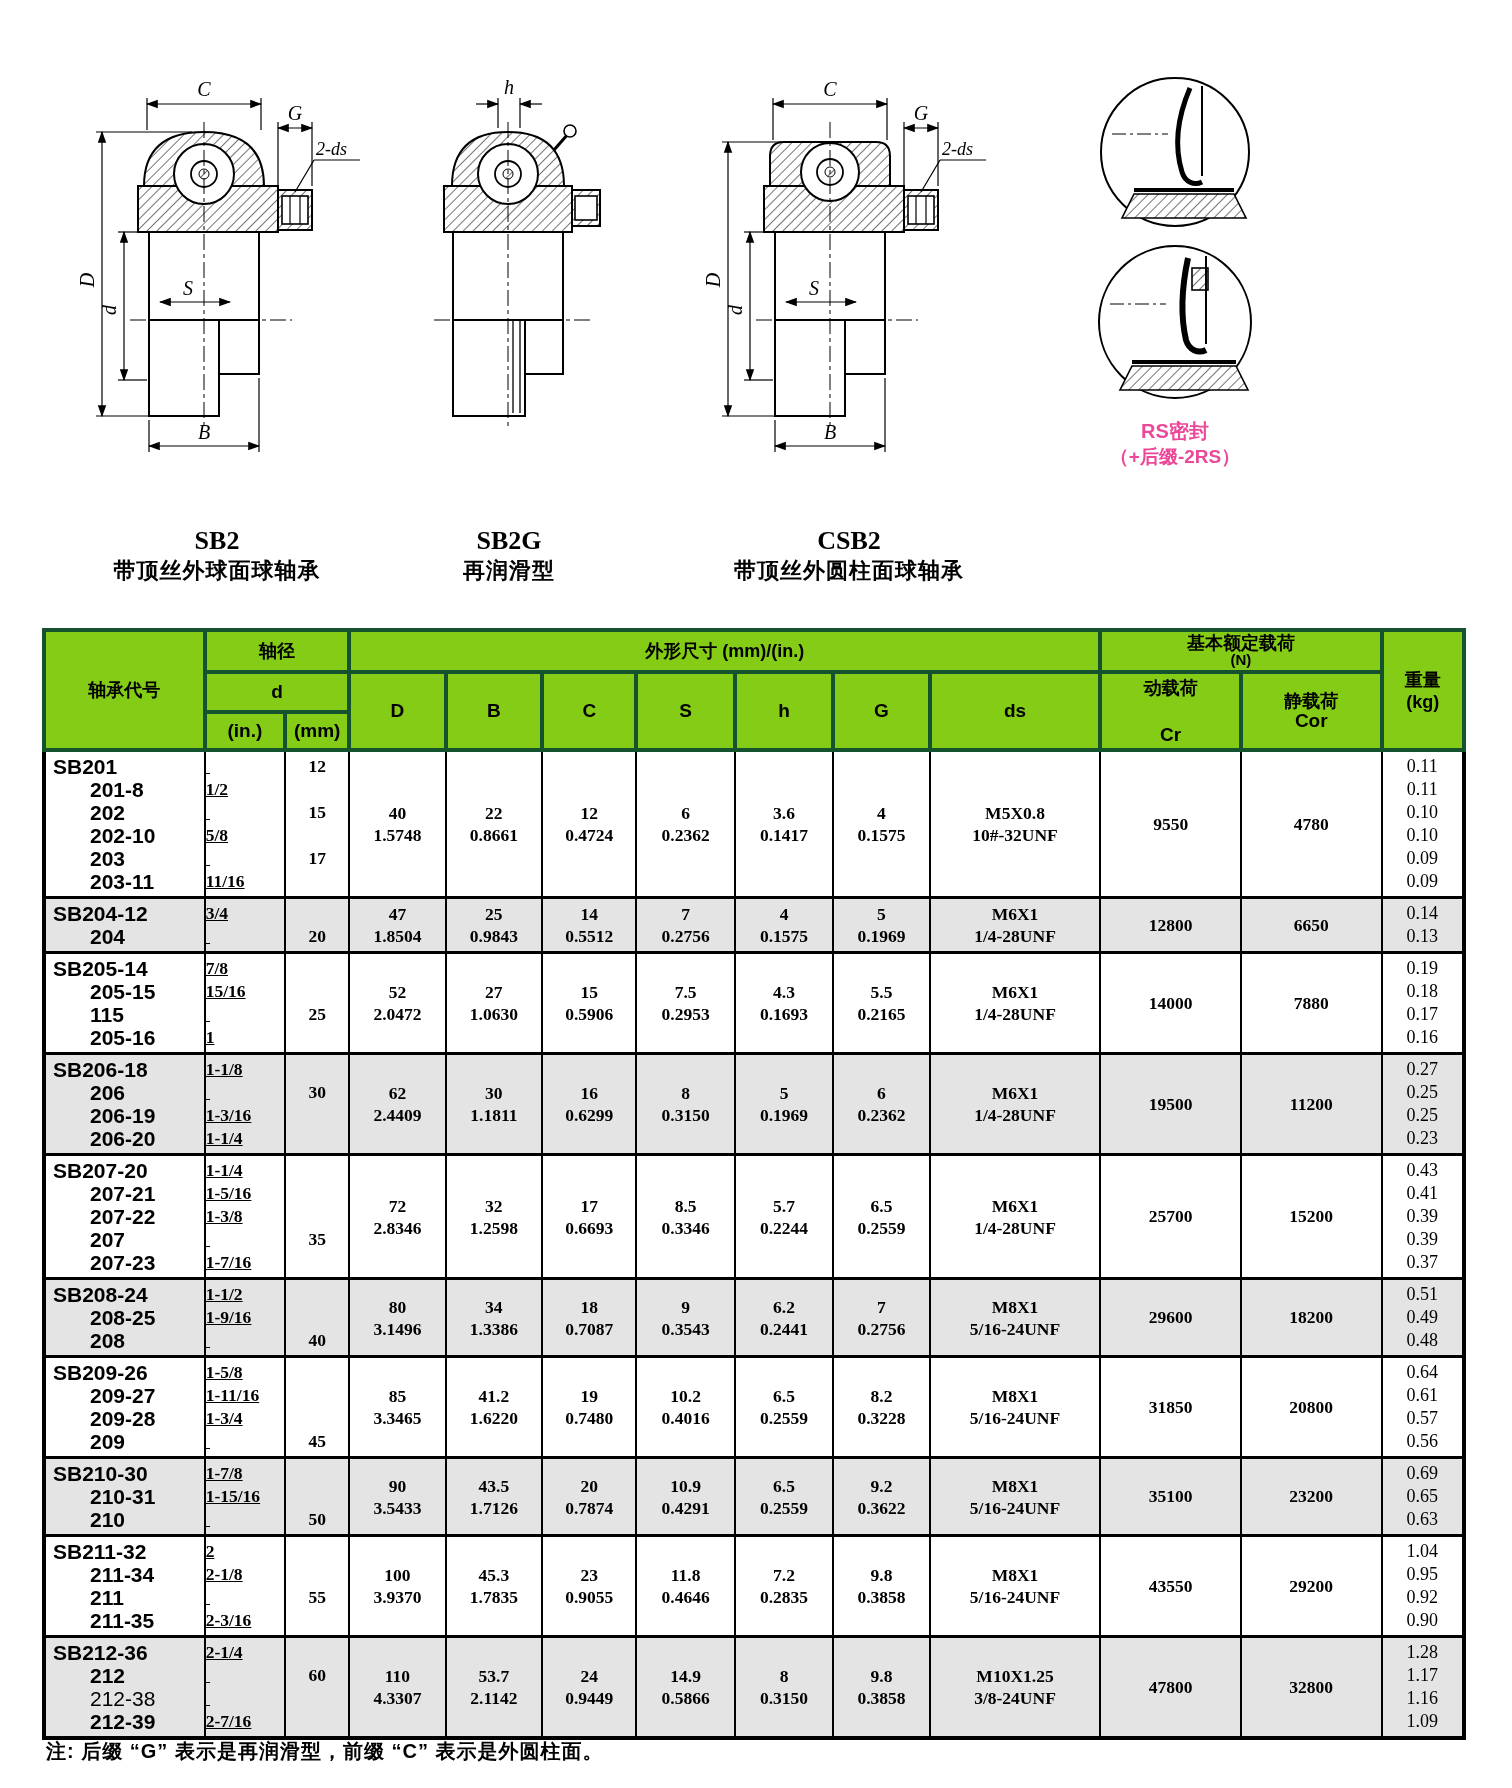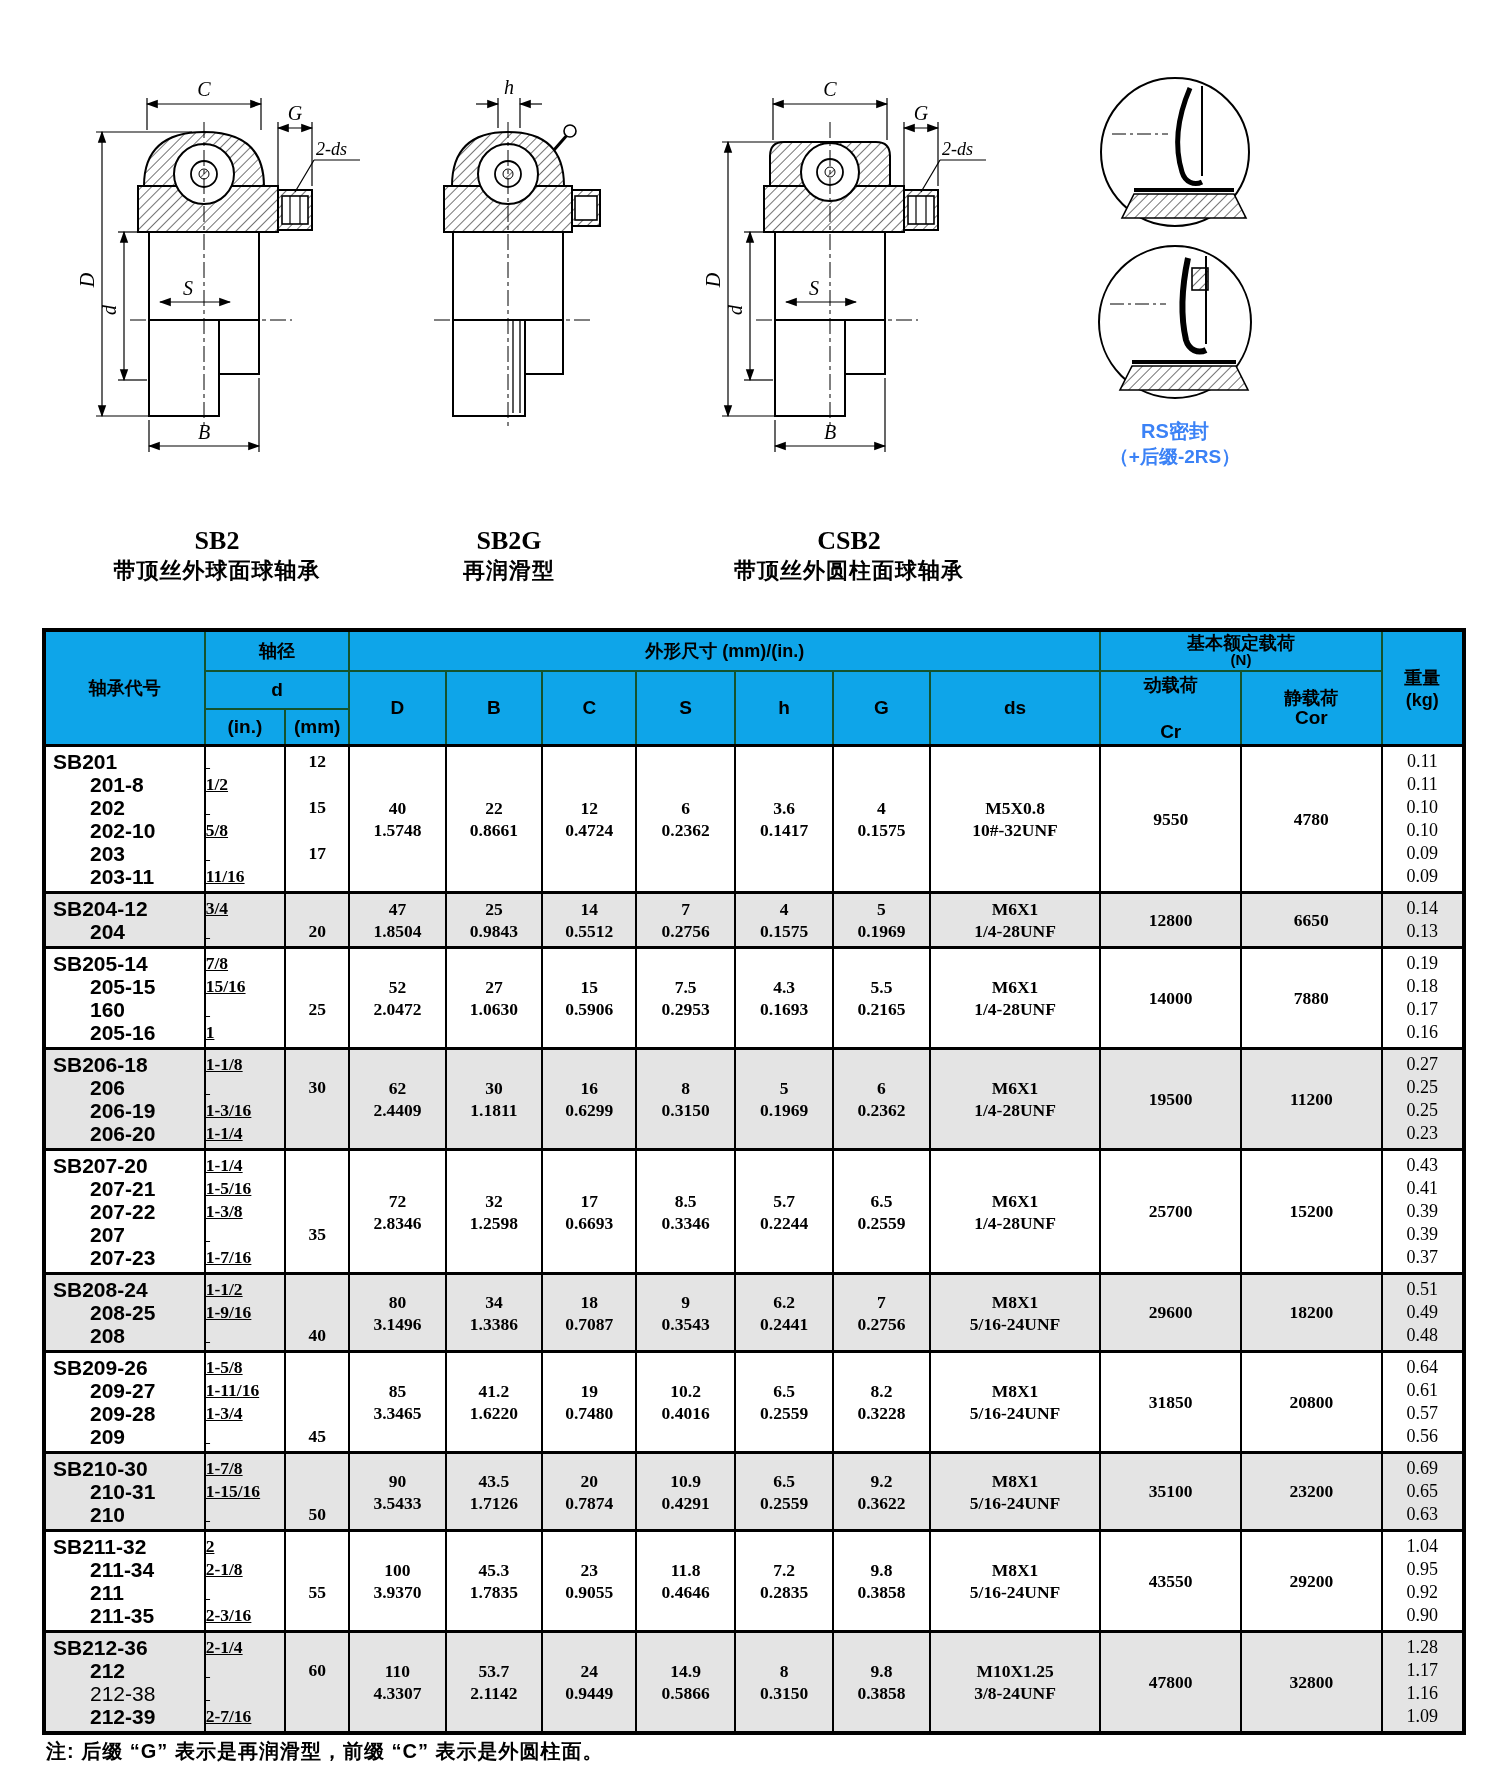--- a/index.html
+++ b/index.html
@@ -17,7 +17,7 @@
   .caption .model{font-family:"Liberation Serif","DejaVu Serif",serif;font-weight:bold;font-size:26px;line-height:30px;}
   .caption .desc{font-weight:bold;font-size:22px;line-height:30px;letter-spacing:1px;}
 
-  .sealnote{position:absolute;text-align:center;color:#3b82f6;font-weight:bold;}
+  .sealnote{position:absolute;text-align:center;color:#ec4899;font-weight:bold;}
   .sealnote .t1{font-size:20px;line-height:26px;}
   .sealnote .t2{font-size:19px;line-height:26px;}
 

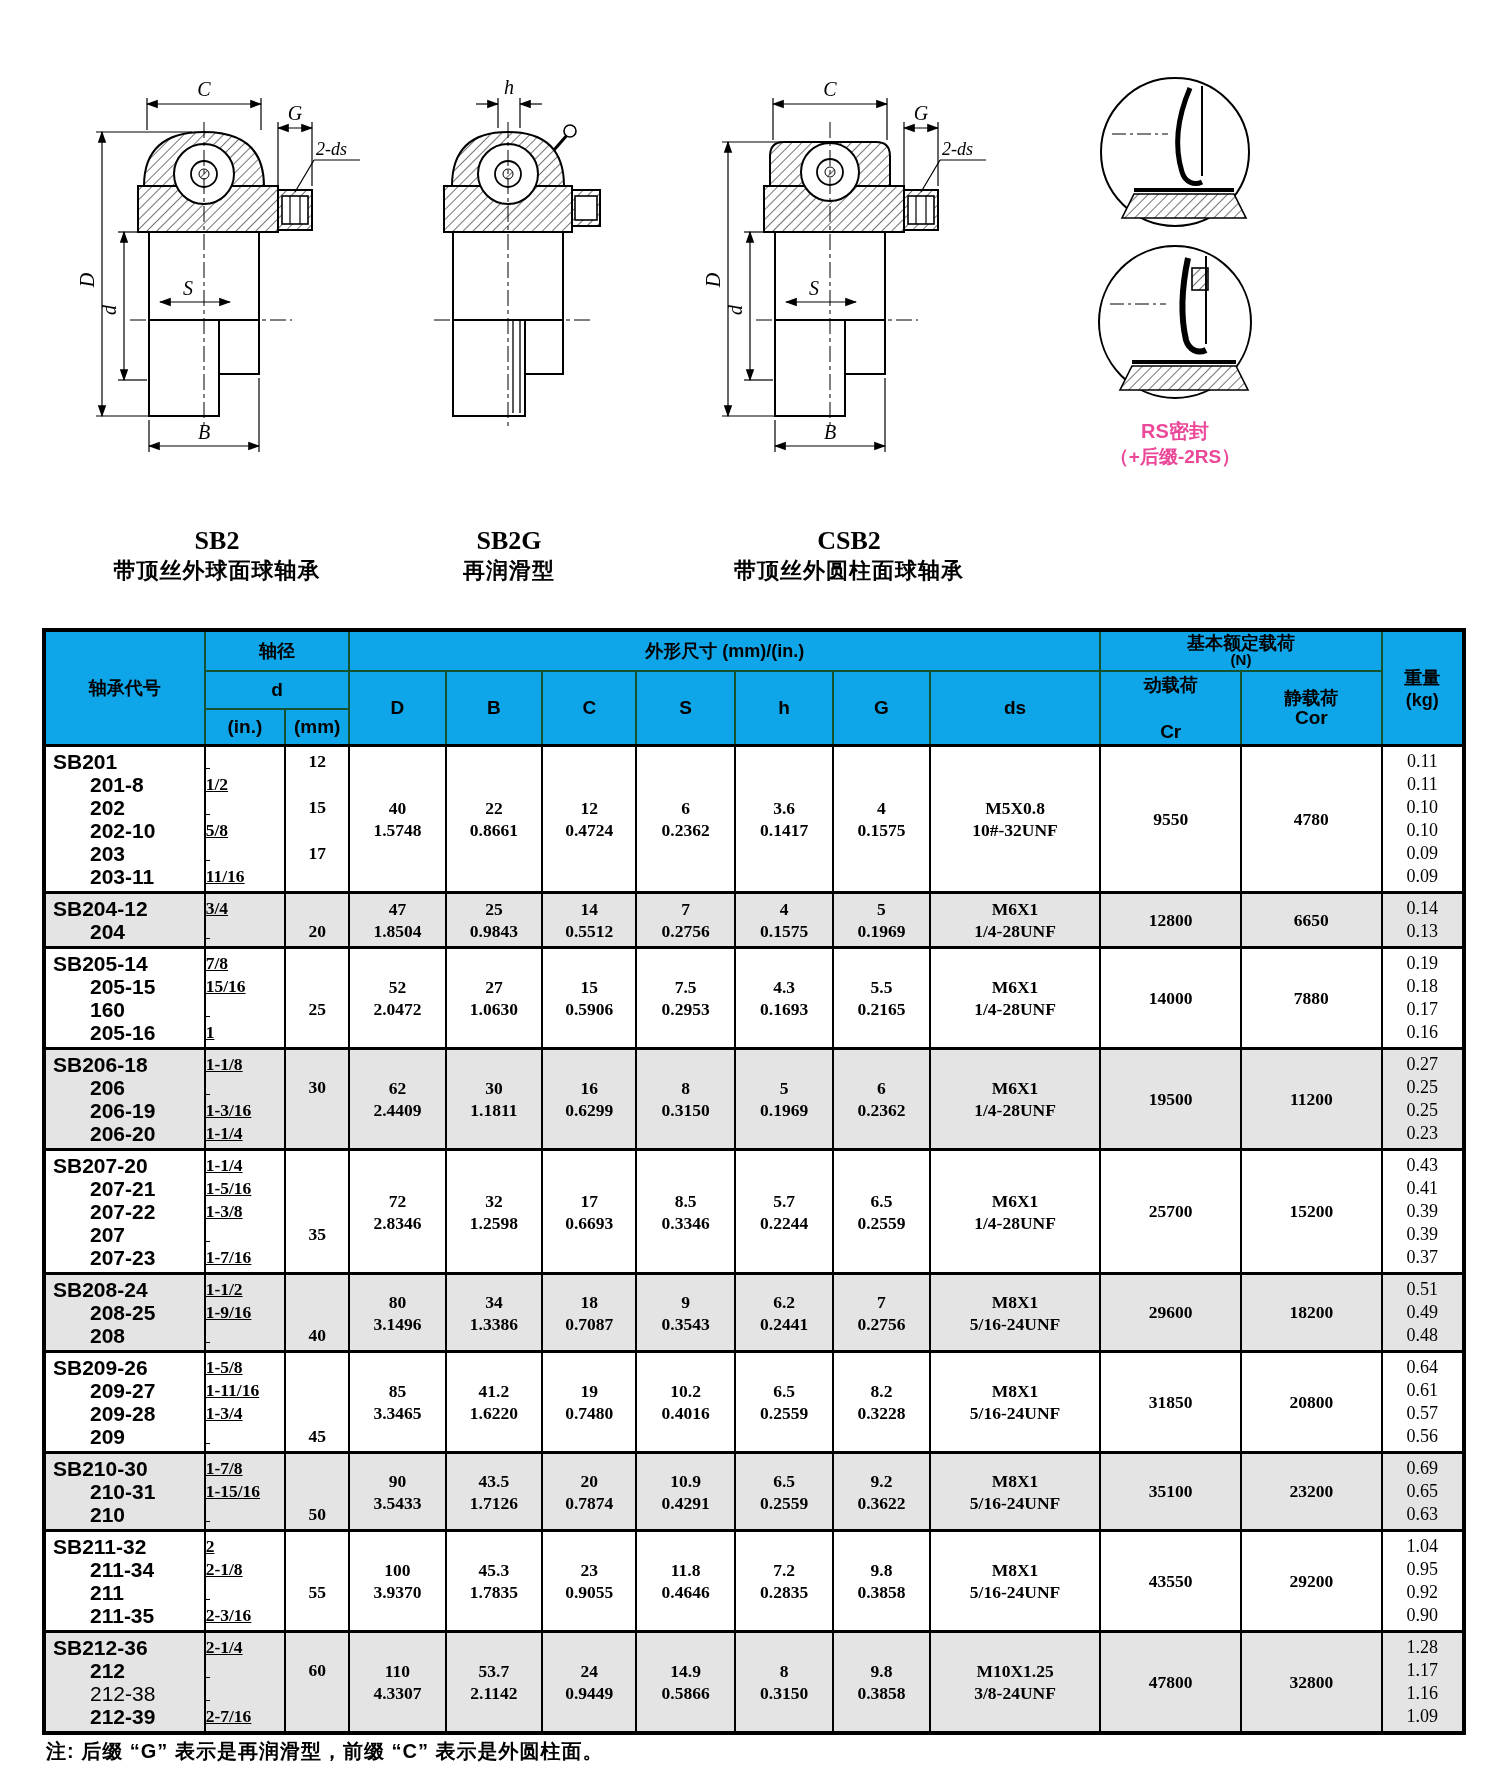--- a/index.html
+++ b/index.html
@@ -24,7 +24,7 @@
   
   #table-wrap{position:absolute;left:42px;top:628px;width:1424px;}
   #spec-table{border-collapse:collapse;width:100%;table-layout:fixed;border:4px solid #000;}
-  #spec-table th{border:2px solid #14532d;background:#0ea5e9;padding:1px 0;}
+  #spec-table th{border:4px solid #14532d;background:#84cc16;padding:1px 0;}
   #spec-table td{border:2px solid #000;padding:0;}
   #spec-table tbody tr.grp>td{border-top:3px solid #000;padding:3px 0;vertical-align:middle;}
   #spec-table tbody tr.grp.shaded>td{background:#e4e4e4;}

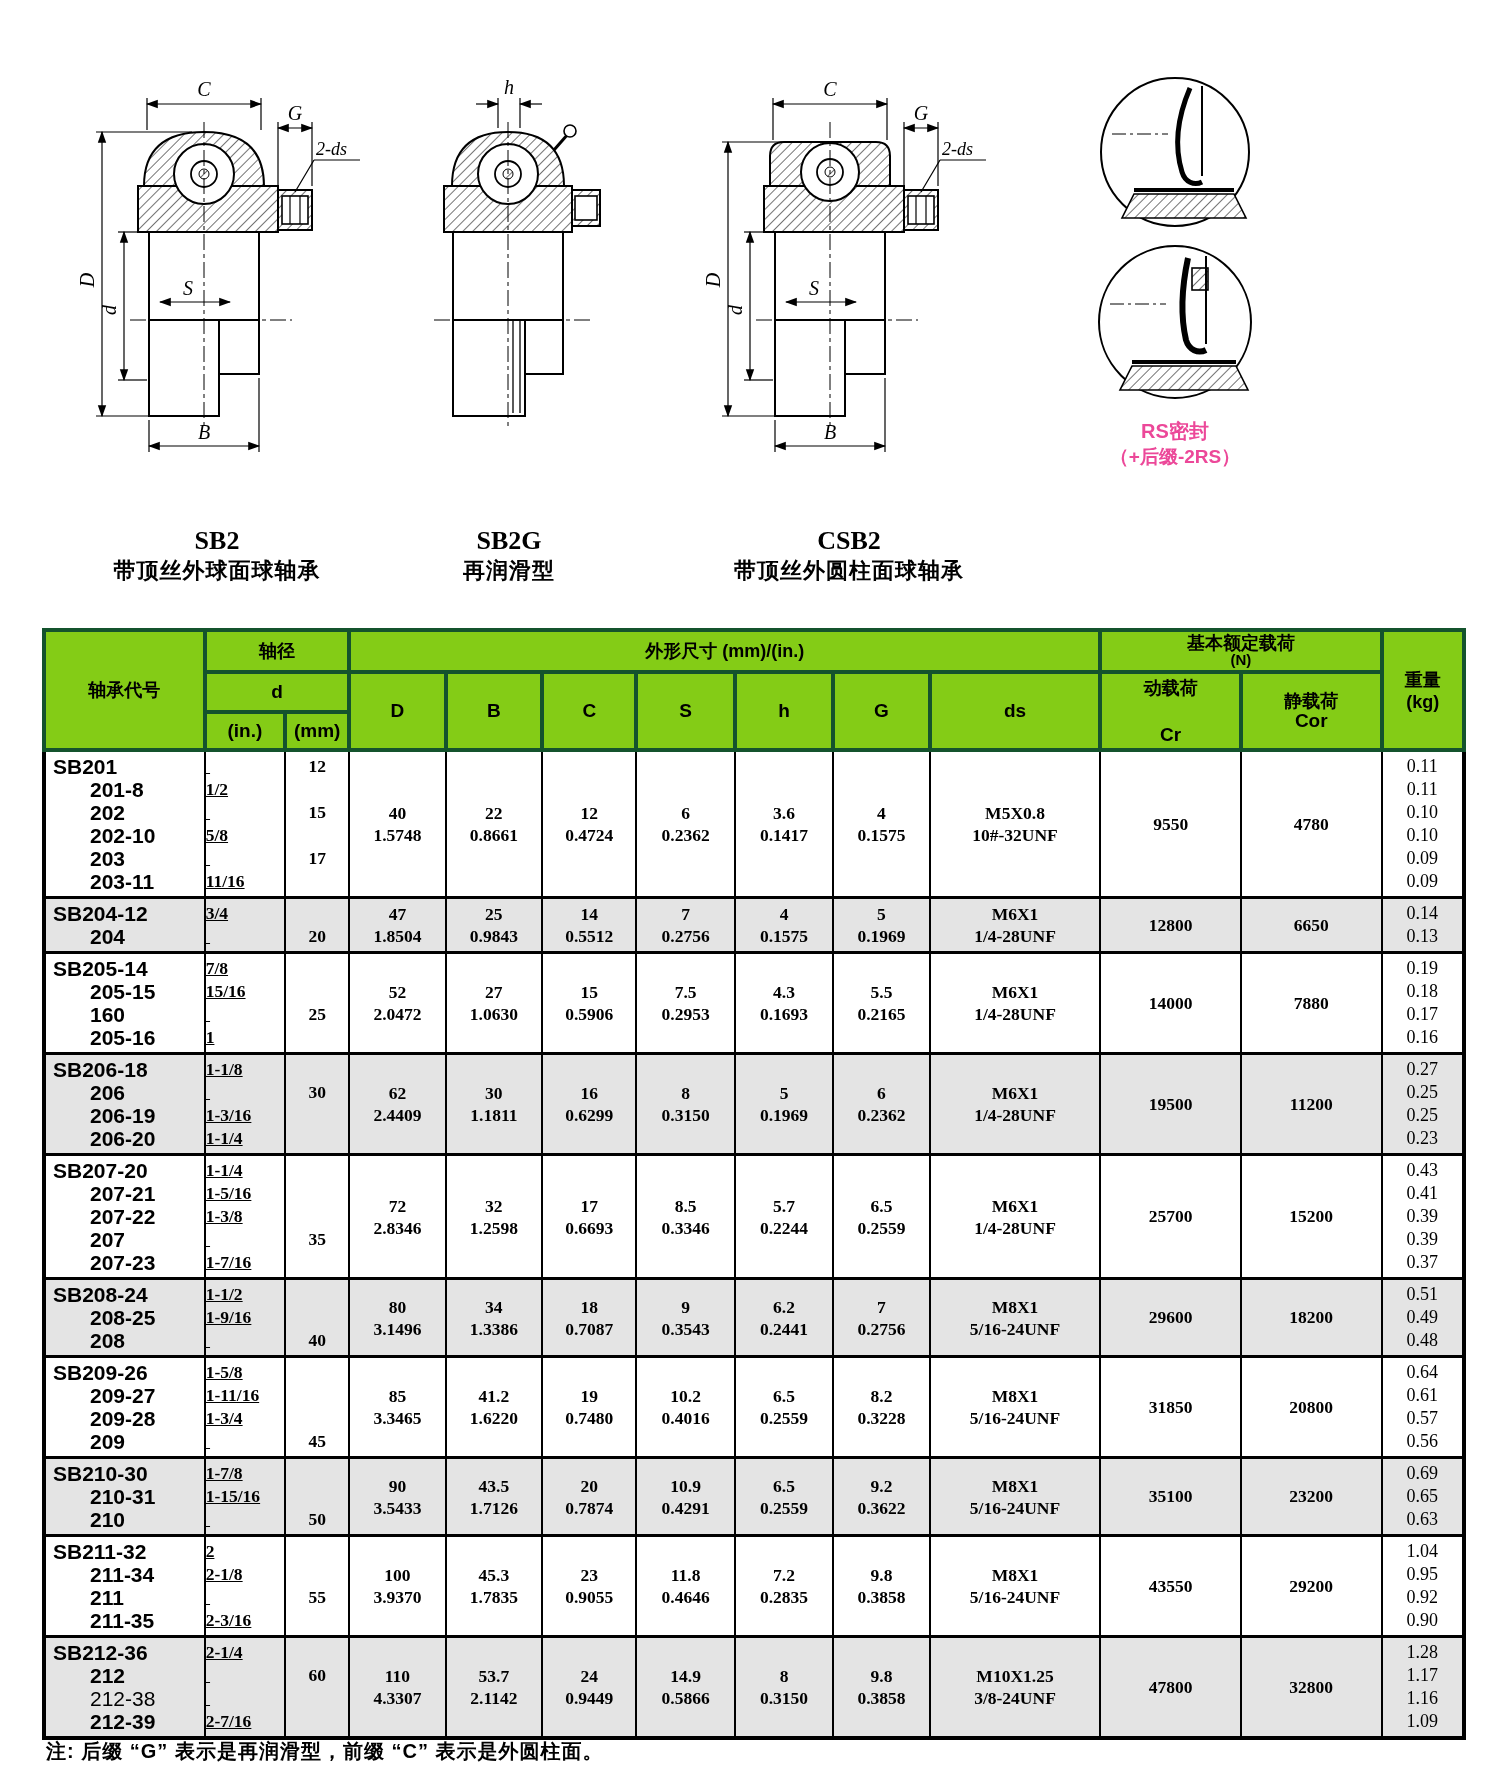--- a/index.html
+++ b/index.html
@@ -428,7 +428,7 @@
           <td class="code-cell">
             <div class="ln ">SB205-14</div>
             <div class="ln indent">205-15</div>
-            <div class="ln indent">160</div>
+            <div class="ln indent">115</div>
             <div class="ln indent">205-16</div>
           </td>
           <td class="in-cell">

